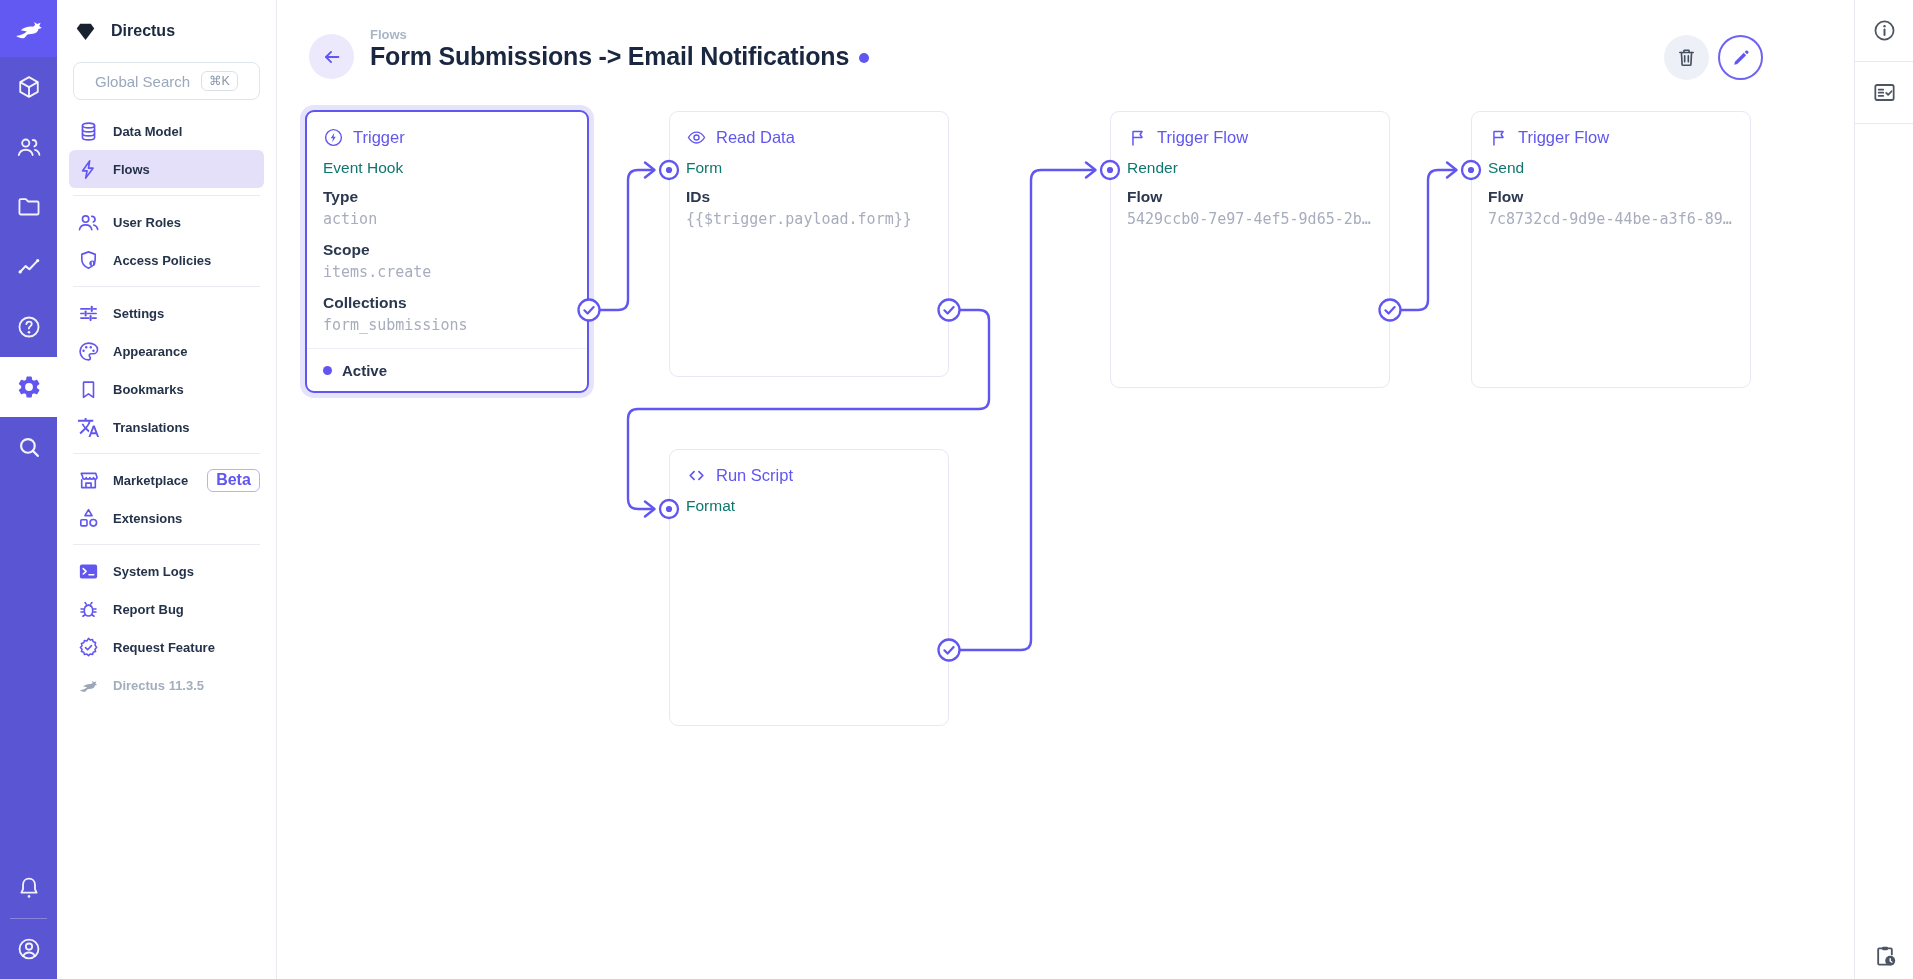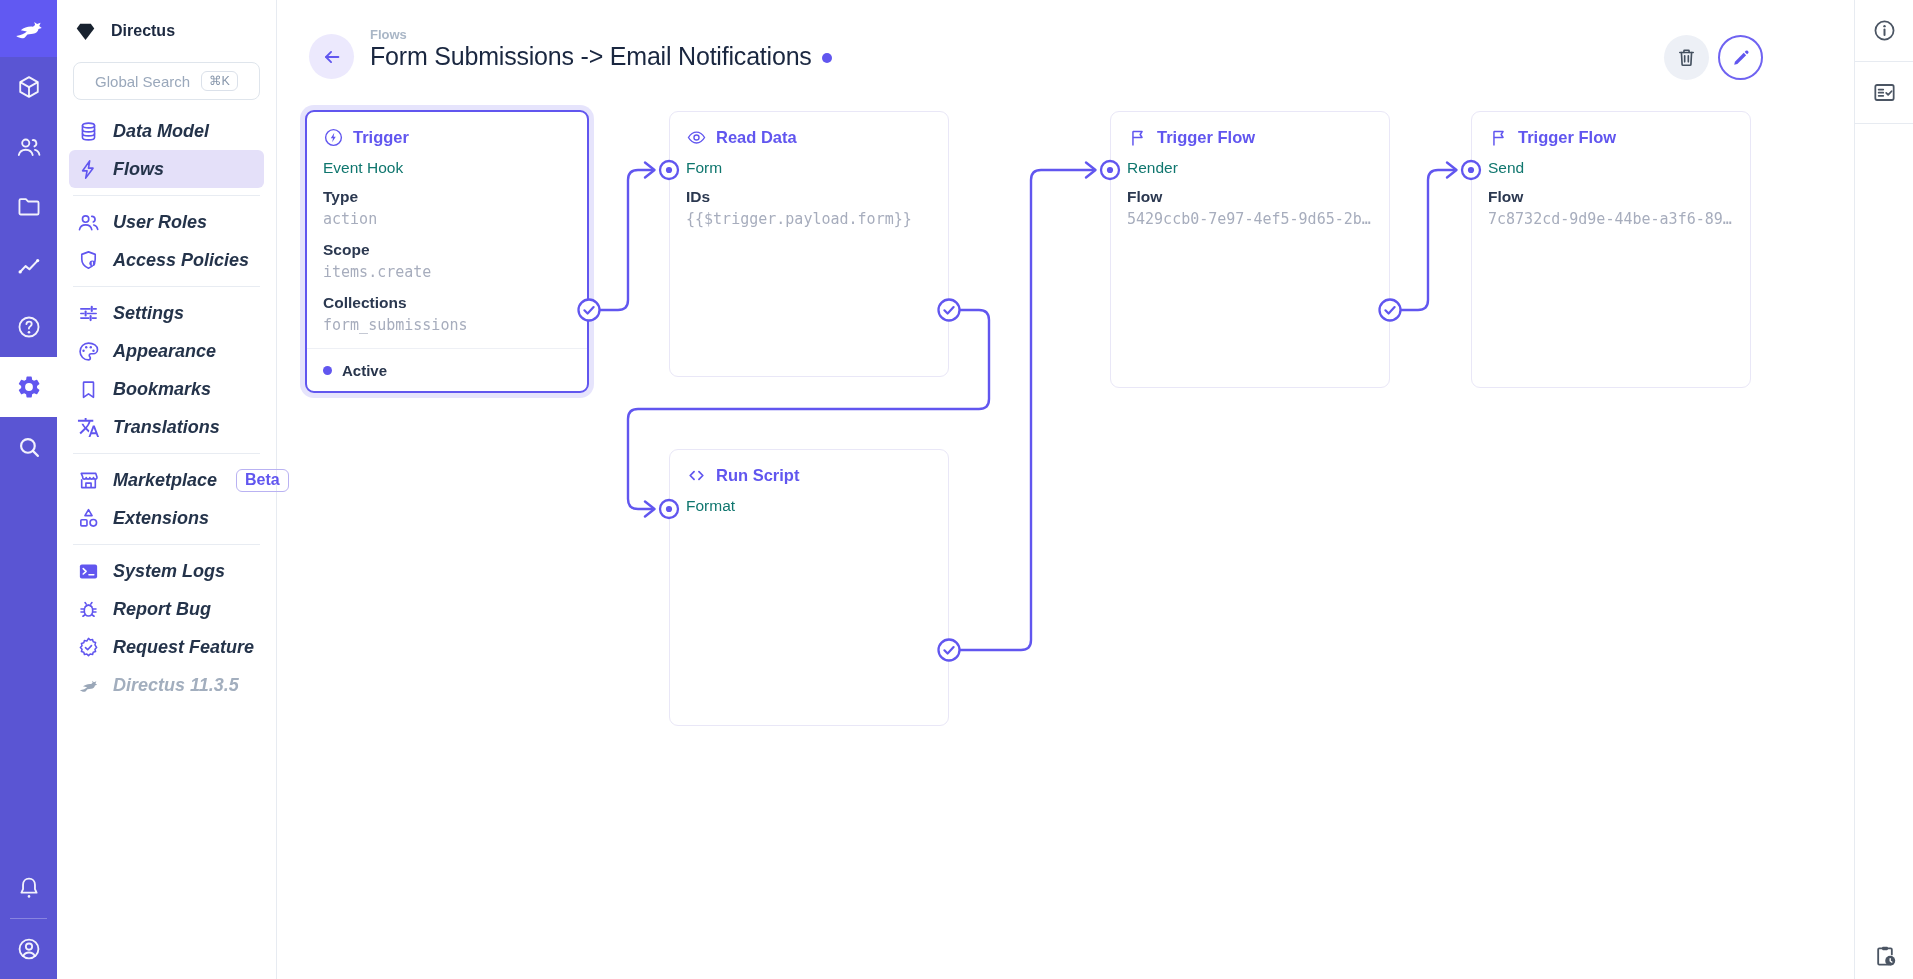--- a/index.html
+++ b/index.html
@@ -48,7 +48,7 @@
   .back-btn svg { width:22px; height:22px; color:#6156ef; }
   .crumb { position:absolute; left:93px; top:27px; font-size:13px; color:#a9b6c6; font-weight:600; }
   .title-row { position:absolute; left:93px; top:42px; display:flex; align-items:center; gap:10px; }
-  .page-title { font-size:25px; font-weight:400; color:#1a2740; letter-spacing:-.2px; }
+  .page-title { font-size:25px; font-weight:700; color:#1a2740; letter-spacing:-.2px; }
   .title-dot { width:10px; height:10px; border-radius:50%; background:#6156ef; margin-top:3px; }
   .hdr-actions { position:absolute; right:91px; top:35px; display:flex; gap:9px; }
   .circle-btn { width:45px; height:45px; border-radius:50%; display:flex; align-items:center; justify-content:center; cursor:pointer; }

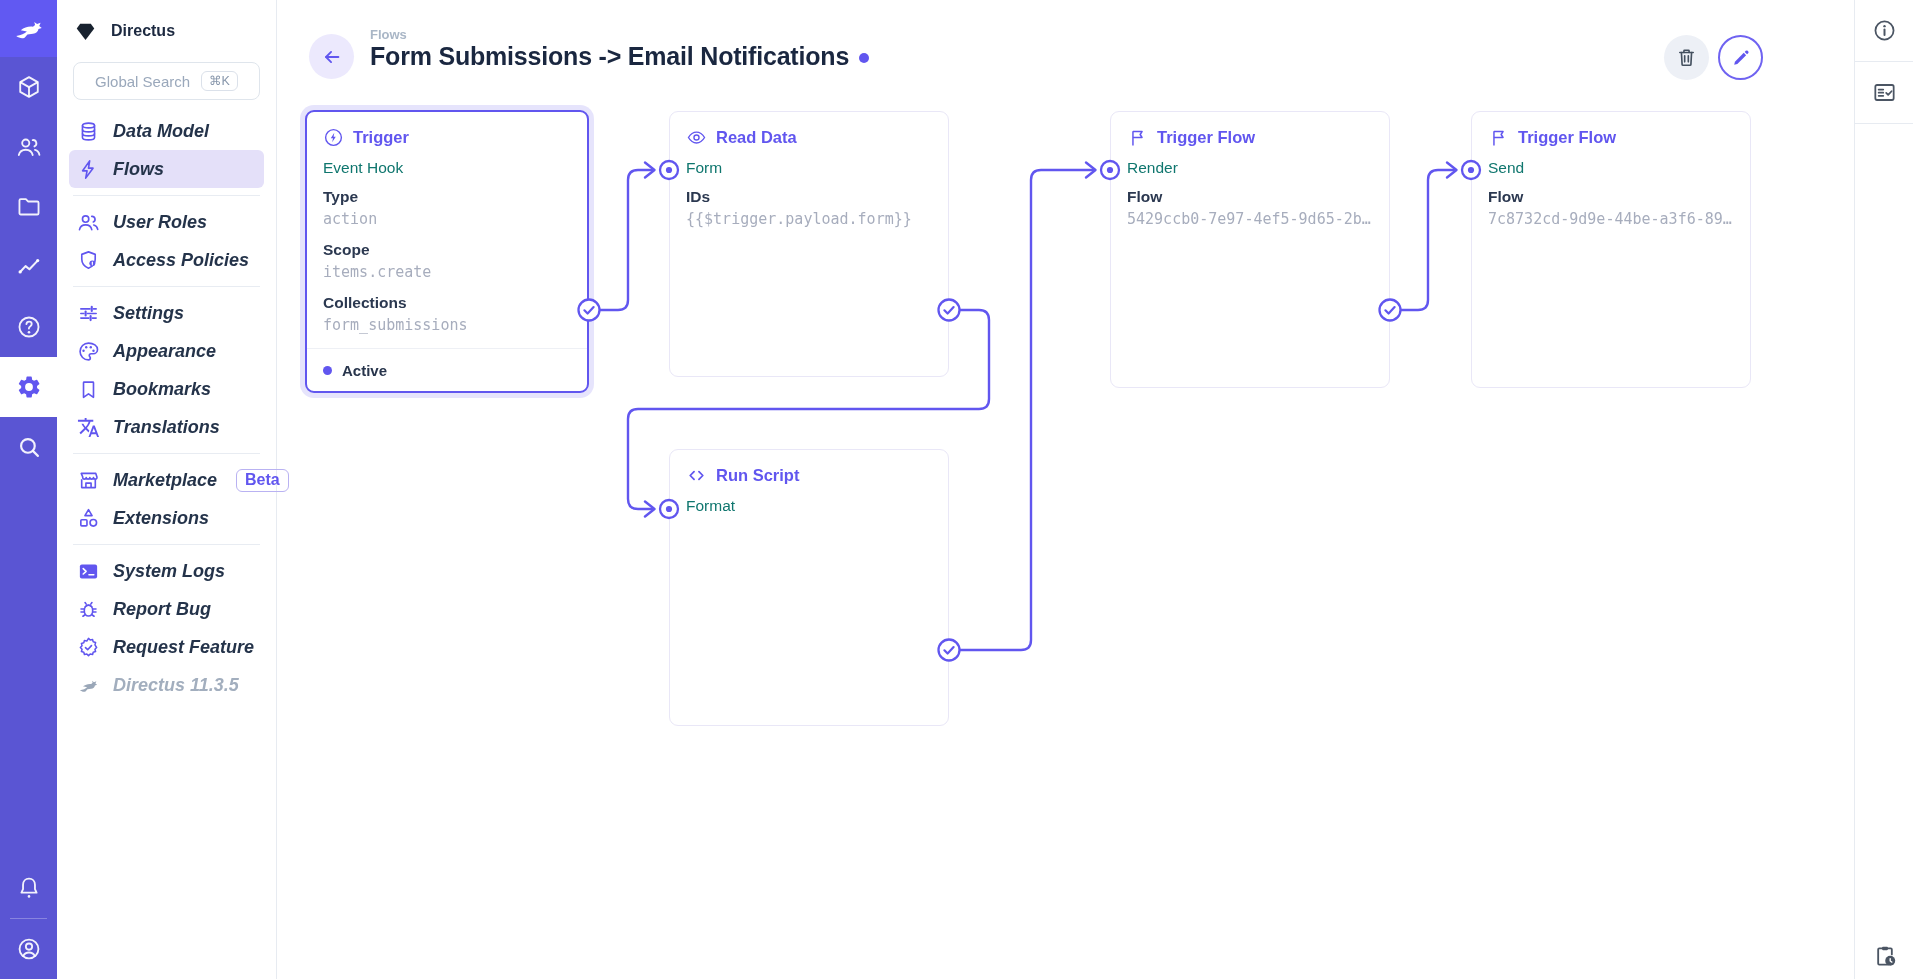--- a/index.html
+++ b/index.html
@@ -33,7 +33,7 @@
   .nav { padding:0 12px; }
   .nav-item { height:38px; display:flex; align-items:center; gap:13px; padding:0 8px; border-radius:6px; cursor:pointer; }
   .nav-item svg { width:23px; height:23px; color:#6156ef; flex:none; }
-  .nav-item .lbl { font-size:18px; font-weight:600; color:#24334a; white-space:nowrap;font-style:italic; }
+  .nav-item .lbl { font-size:13px; font-weight:600; color:#24334a; white-space:nowrap; }
   .nav-item.active { background:#e4e0f9; }
   .nav-item.muted svg { color:#9aa7b8; }
   .nav-item.muted .lbl { color:#a2aebe; font-weight:600; }

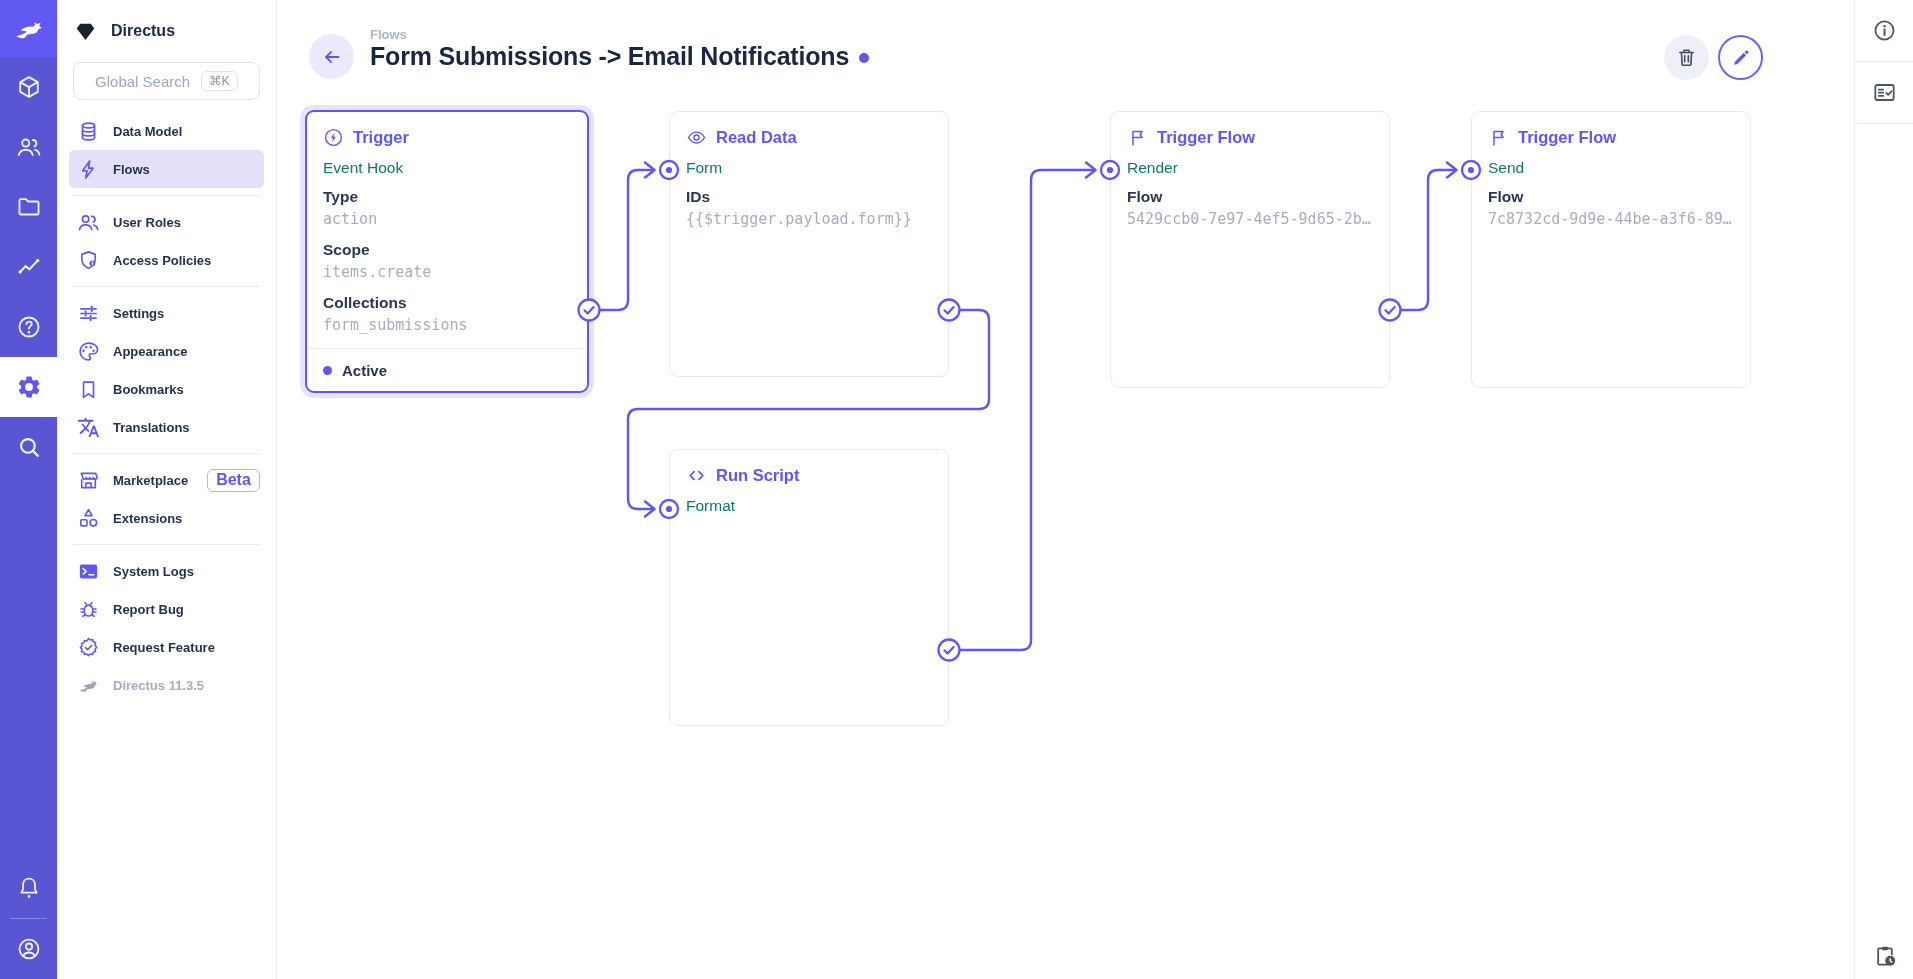--- a/index.html
+++ b/index.html
@@ -62,7 +62,7 @@
   .card.selected { border:2px solid #6156ef; box-shadow:0 0 0 5px rgba(97,86,239,.16); }
   .card-hdr { display:flex; align-items:center; gap:9px; margin-bottom:7px; height:26px; }
   .card-hdr svg { width:21px; height:21px; color:#6156ef; }
-  .card-hdr span { font-size:16.5px; font-weight:700; color:#6156ef; }
+  .card-hdr span { font-size:16.5px; font-weight:400; color:#6156ef; }
   .row-sub { font-size:15.5px; color:#0f766e; line-height:22px; margin-bottom:7px; }
   .fld { margin-bottom:9px; }
   .fld-l { font-size:15.5px; font-weight:700; color:#2b3850; line-height:22px; }

